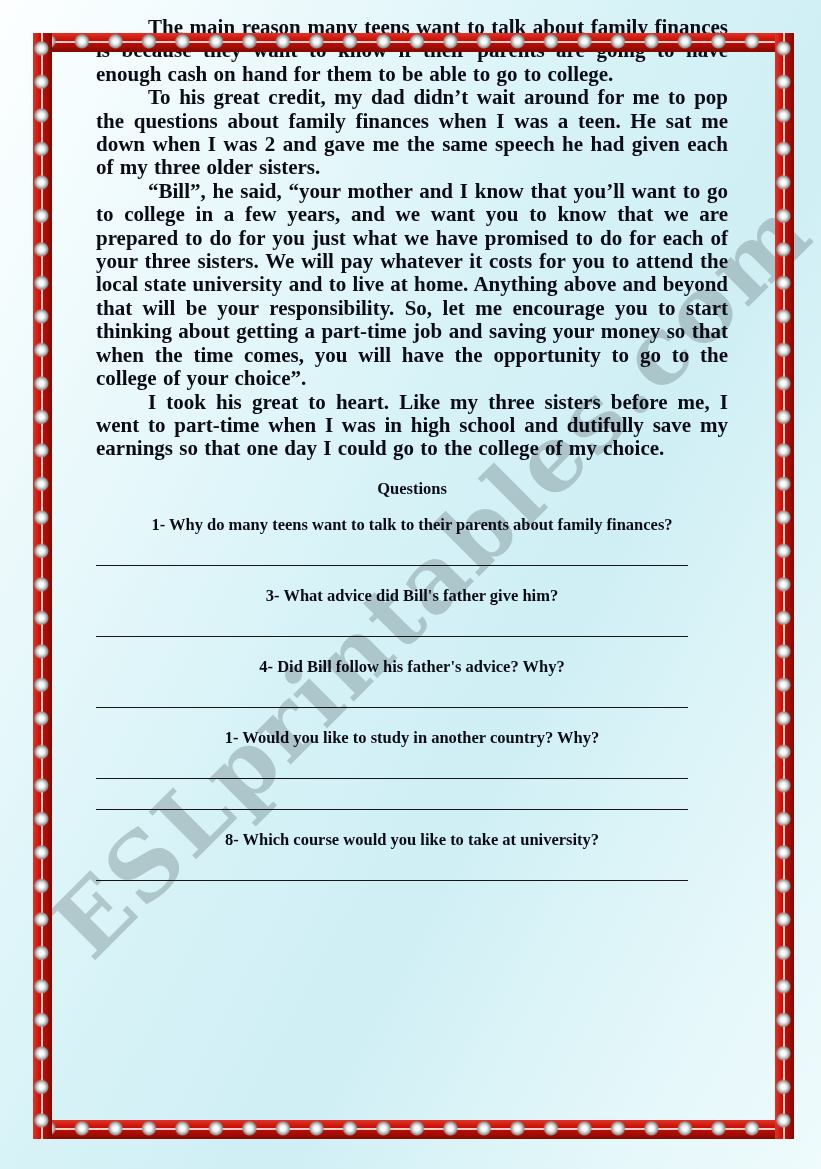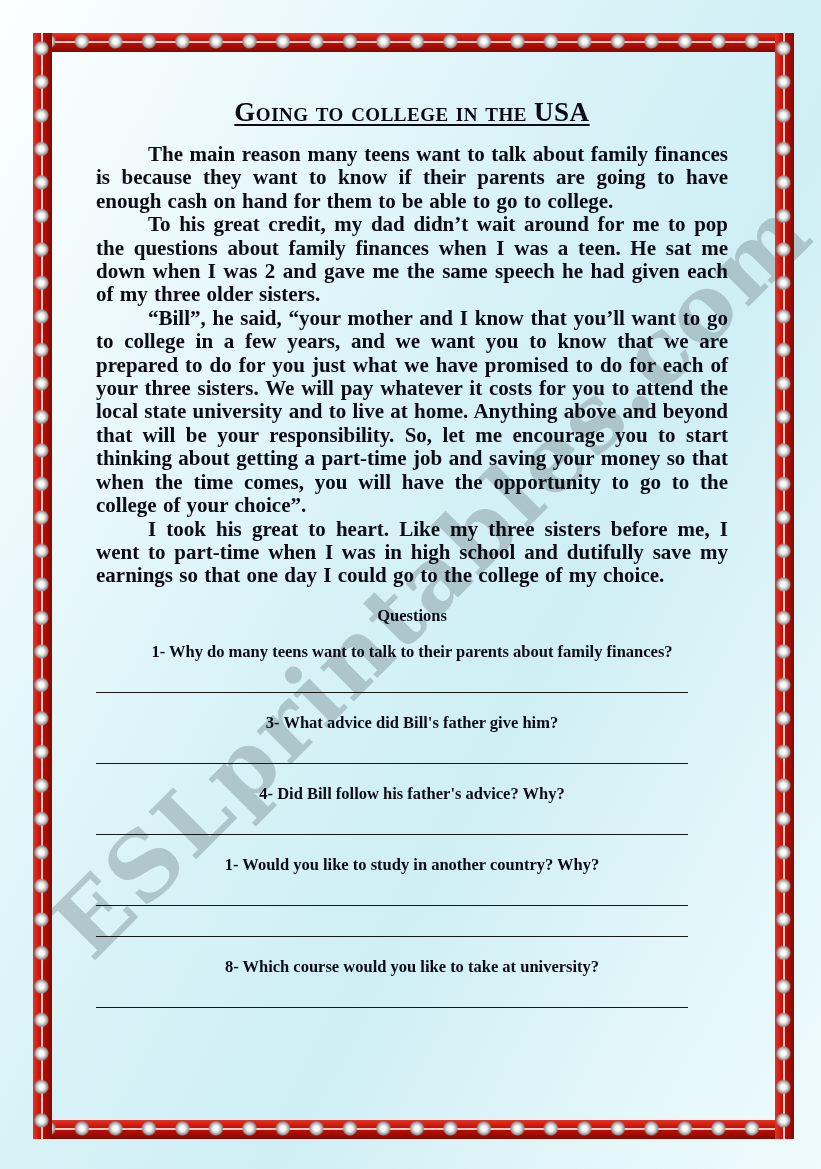--- a/index.html
+++ b/index.html
@@ -128,7 +128,6 @@
 
   <div class="content">
 
-    <h1 class="title">Going to college in the USA</h1>
 
     <p class="para para-first">The main reason many teens want to talk about family finances is because they want to know if their parents are going to have enough cash on hand for them to be able to go to college.</p>
     <p class="para">To his great credit, my dad didn’t wait around for me to pop the questions about family finances when I was a teen. He sat me down when I was 2 and gave me the same speech he had given each of my three older sisters.</p>

